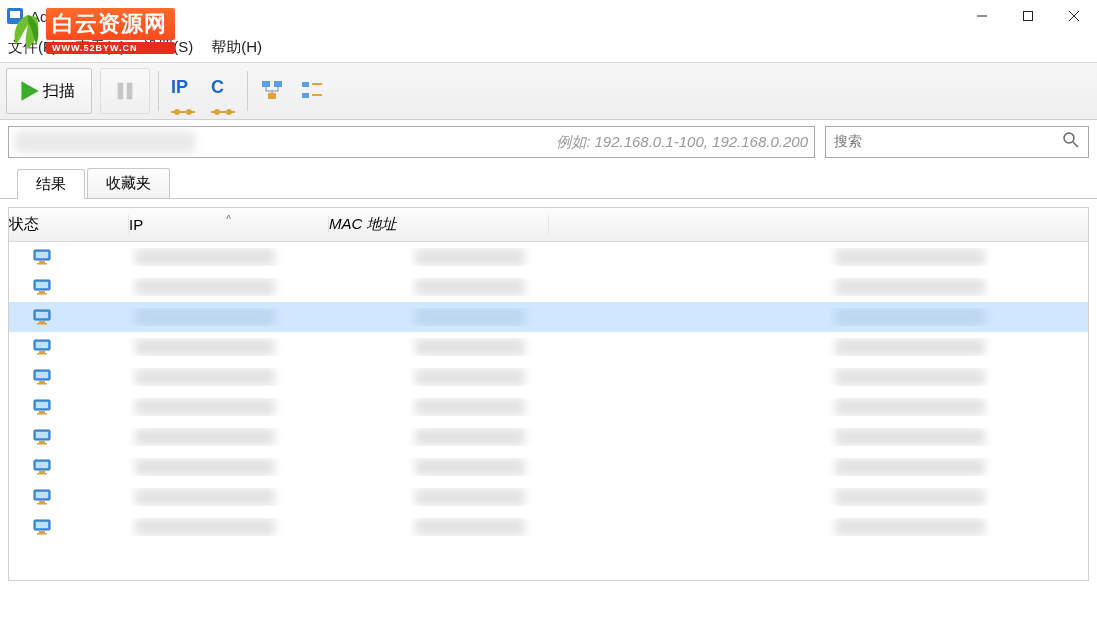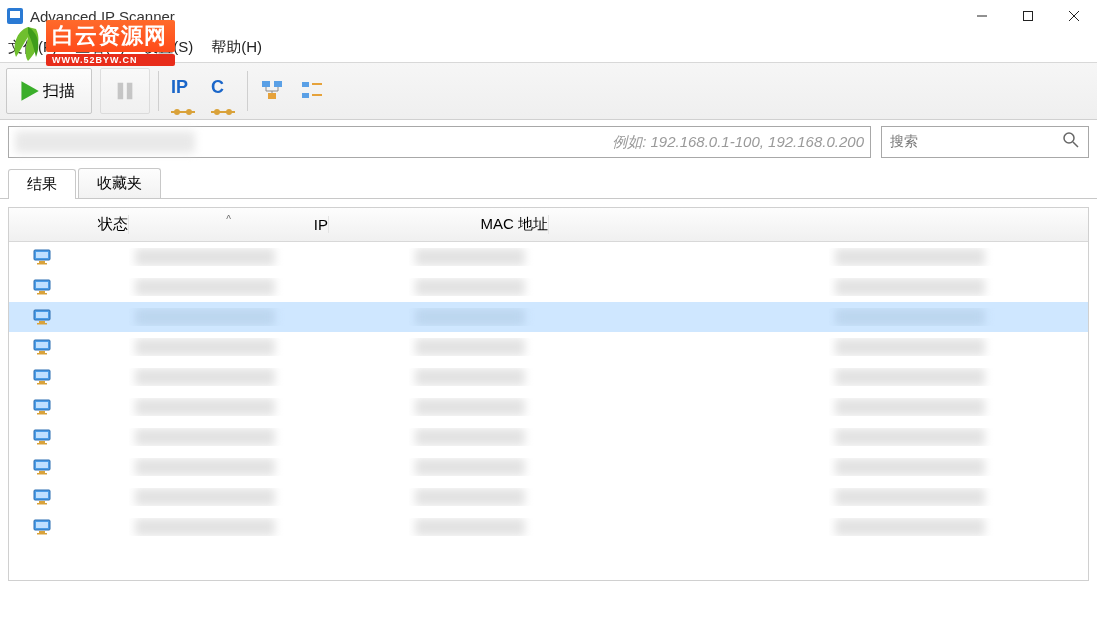--- a/index.html
+++ b/index.html
@@ -40,7 +40,7 @@
   
   .watermark {
     position: absolute;
-    left: 6px; top: 20px;
+    left: 6px; top: 8px;
     z-index: 50;
     display: flex; align-items: center;
     pointer-events: none;

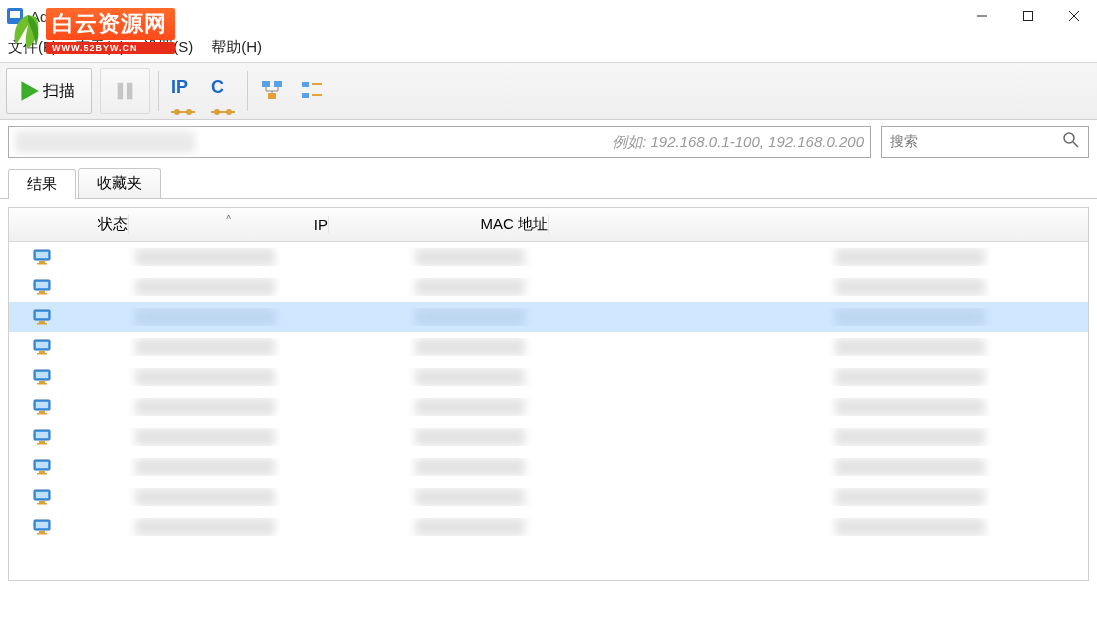--- a/index.html
+++ b/index.html
@@ -143,7 +143,7 @@
     font-size: 15px;
   }
   .search-box {
-    width: 208px; height: 32px;
+    width: 264px; height: 32px;
     border: 1px solid #a8a8a8;
     display:flex; align-items:center;
     padding: 0 8px;

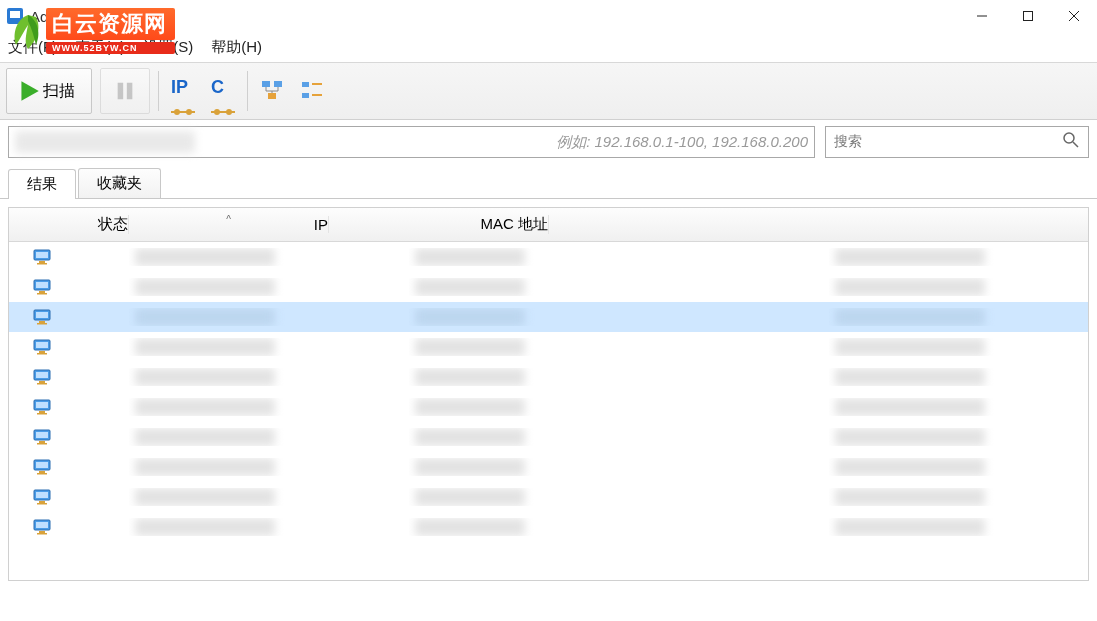--- a/index.html
+++ b/index.html
@@ -155,7 +155,7 @@
   
   .tabs-row {
     display:flex; align-items:flex-end;
-    padding: 4px 0 0 8px;
+    padding: 4px 0 0 17px;
     height: 34px;
     background:#fff;
   }

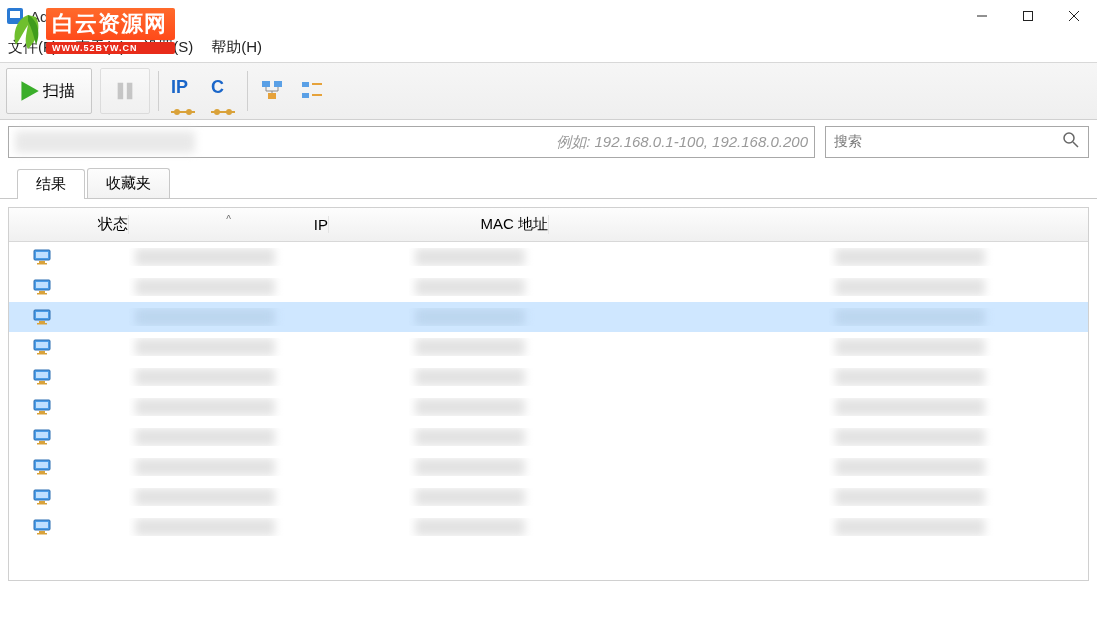--- a/index.html
+++ b/index.html
@@ -193,7 +193,7 @@
   }
   .th {
     border-right: 1px solid #e4e4e4;
-    text-align: right;
+    text-align: left;
     position:relative;
   }
   .th.sort::before {

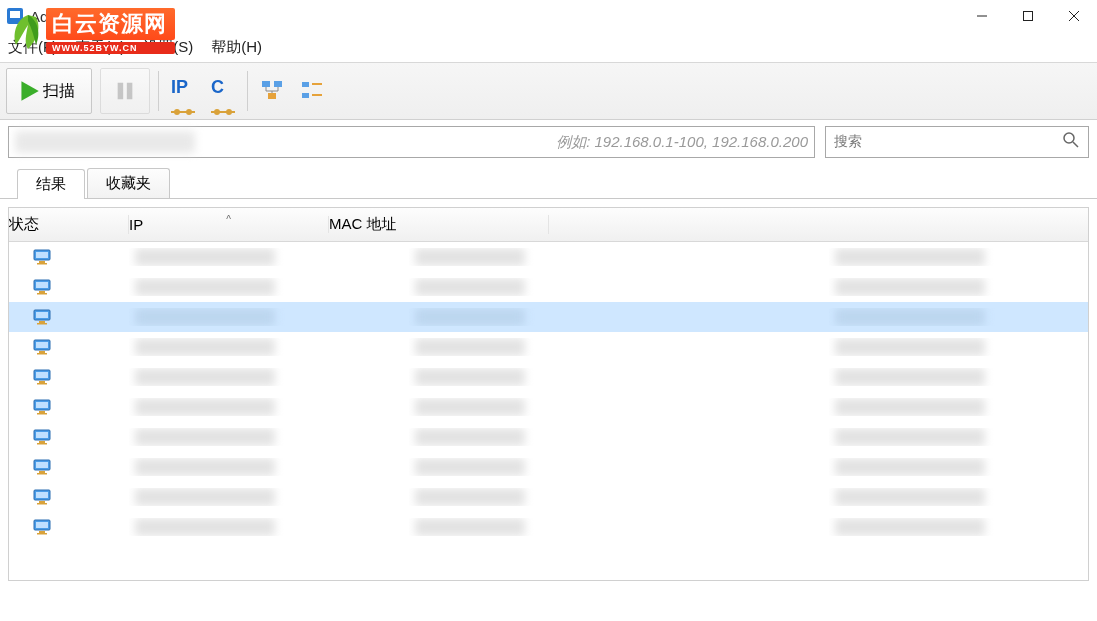--- a/index.html
+++ b/index.html
@@ -205,7 +205,7 @@
   .col-name  { width: 280px; }
   .col-ip    { width: 200px; }
   .col-mfr   { width: 220px; }
-  .col-mac   { width: 220px; }
+  .col-mac   { width: 220px; font-style: italic; }
   .tbody { overflow-y: scroll; height: 340px; }
   .row {
     display:flex; height: 30px; align-items:center;

